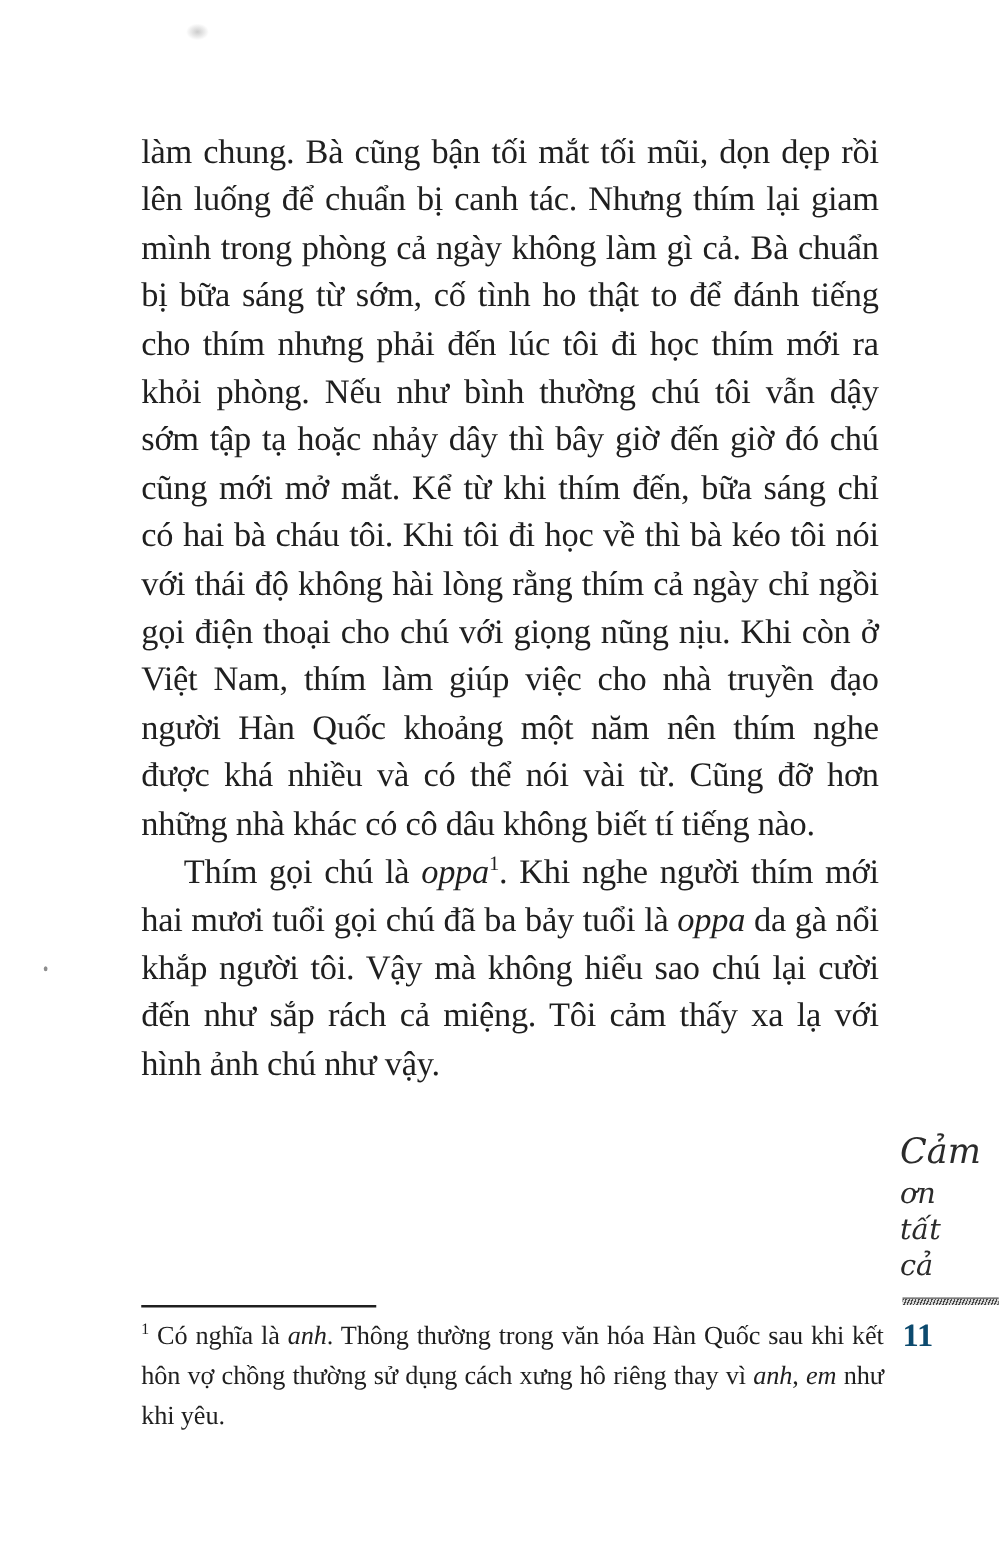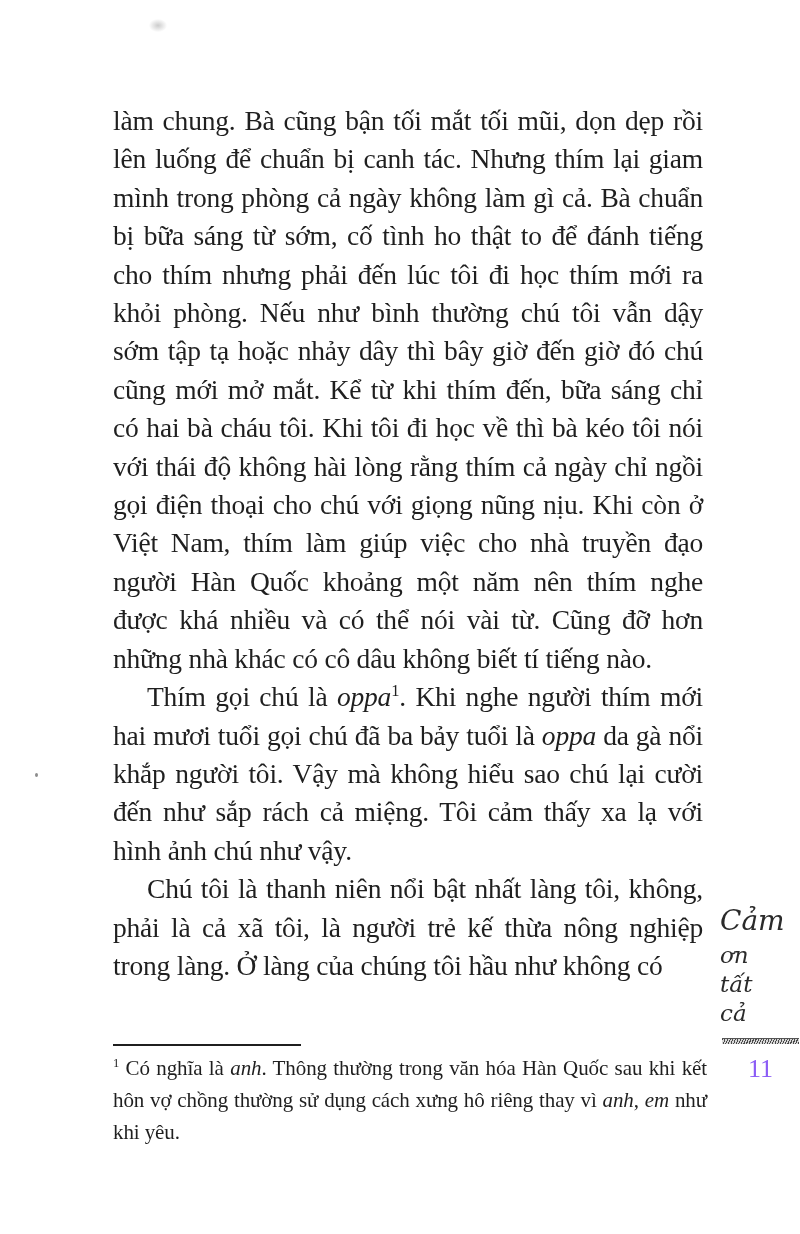--- a/index.html
+++ b/index.html
@@ -117,7 +117,6 @@
   <div class="body-text">
     <p class="para">làm chung. Bà cũng bận tối mắt tối mũi, dọn dẹp rồi lên luống để chuẩn bị canh tác. Nhưng thím lại giam mình trong phòng cả ngày không làm gì cả. Bà chuẩn bị bữa sáng từ sớm, cố tình ho thật to để đánh tiếng cho thím nhưng phải đến lúc tôi đi học thím mới ra khỏi phòng. Nếu như bình thường chú tôi vẫn dậy sớm tập tạ hoặc nhảy dây thì bây giờ đến giờ đó chú cũng mới mở mắt. Kể từ khi thím đến, bữa sáng chỉ có hai bà cháu tôi. Khi tôi đi học về thì bà kéo tôi nói với thái độ không hài lòng rằng thím cả ngày chỉ ngồi gọi điện thoại cho chú với giọng nũng nịu. Khi còn ở Việt Nam, thím làm giúp việc cho nhà truyền đạo người Hàn Quốc khoảng một năm nên thím nghe được khá nhiều và có thể nói vài từ. Cũng đỡ hơn những nhà khác có cô dâu không biết tí tiếng nào.</p>
     <p class="para indent">Thím gọi chú là <i>oppa</i><sup>1</sup>. Khi nghe người thím mới hai mươi tuổi gọi chú đã ba bảy tuổi là <i>oppa</i> da gà nổi khắp người tôi. Vậy mà không hiểu sao chú lại cười đến như sắp rách cả miệng. Tôi cảm thấy xa lạ với hình ảnh chú như vậy.</p>
-    <p class="para indent">Chú tôi là thanh niên nổi bật nhất làng tôi, không, phải là cả xã tôi, là người trẻ kế thừa nông nghiệp trong làng. Ở làng của chúng tôi hầu như không có</p>
   </div>
 
   <div class="footnote-rule"></div>

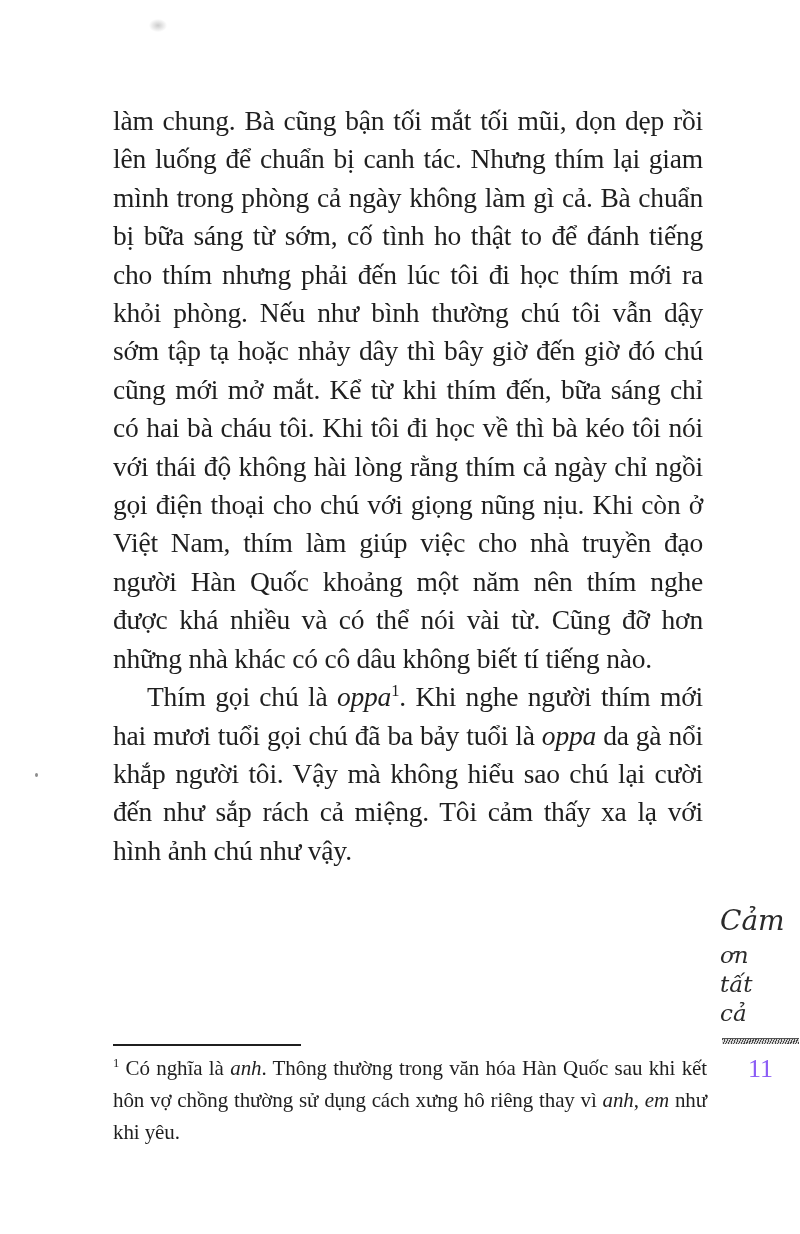--- a/index.html
+++ b/index.html
@@ -82,9 +82,9 @@
     left: 722px;
     top: 1054px;
     width: 77px;
-    text-align: center;
     font-size: 26px;
-    color: #8b5cf6;
+    color: #0c4a6e;
+    font-weight: bold;
   }
 
   

